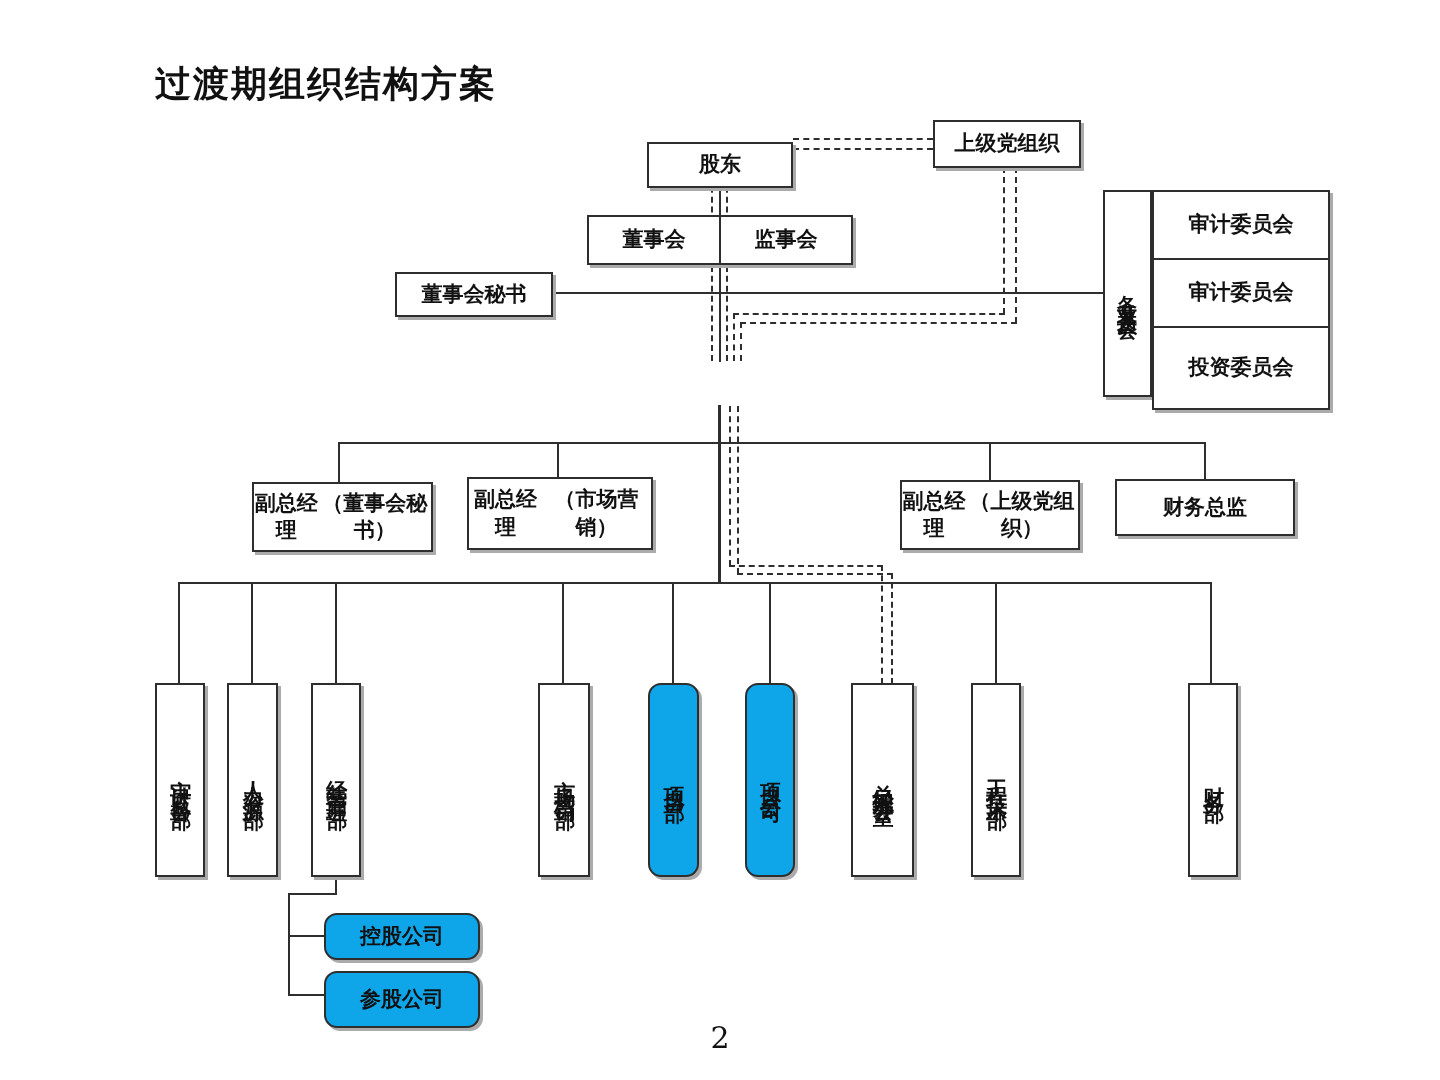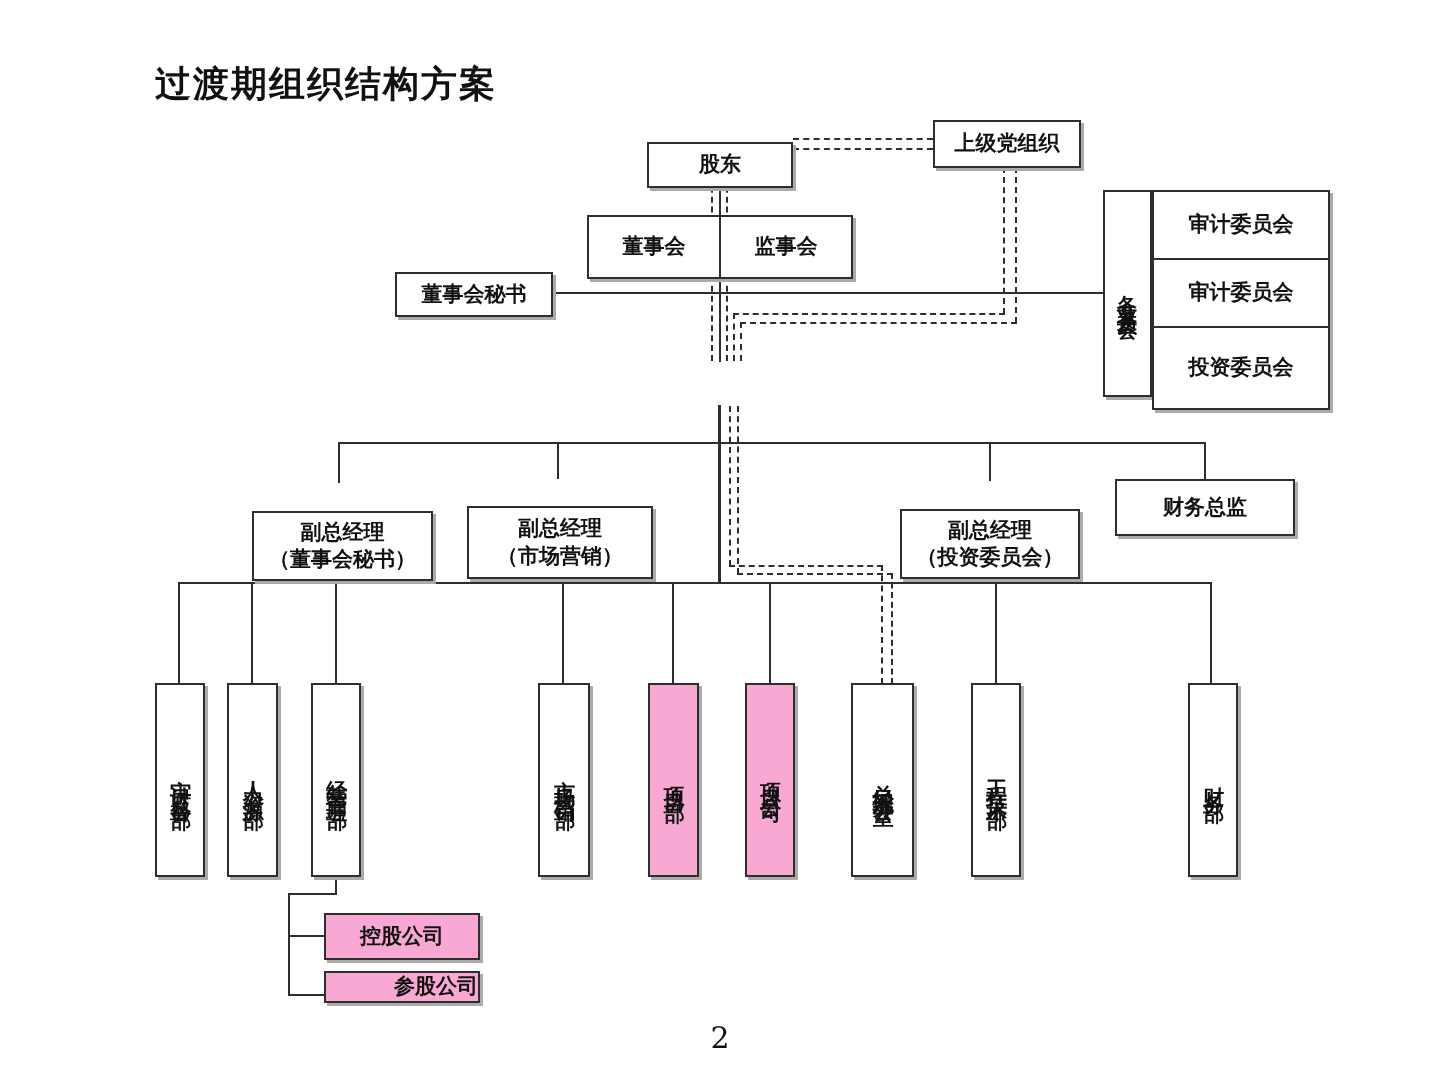--- a/index.html
+++ b/index.html
@@ -91,7 +91,7 @@
     <span>上级党组织</span>
   </div>
 
-  <div class="bx split" style="left:587px;top:215px;width:266px;height:64px;align-items:center;">
+  <div class="bx split" style="left:587px;top:215px;width:266px;height:50px;align-items:center;">
     <div class="cell">董事会</div>
     <div class="mid"></div>
     <div class="cell">监事会</div>

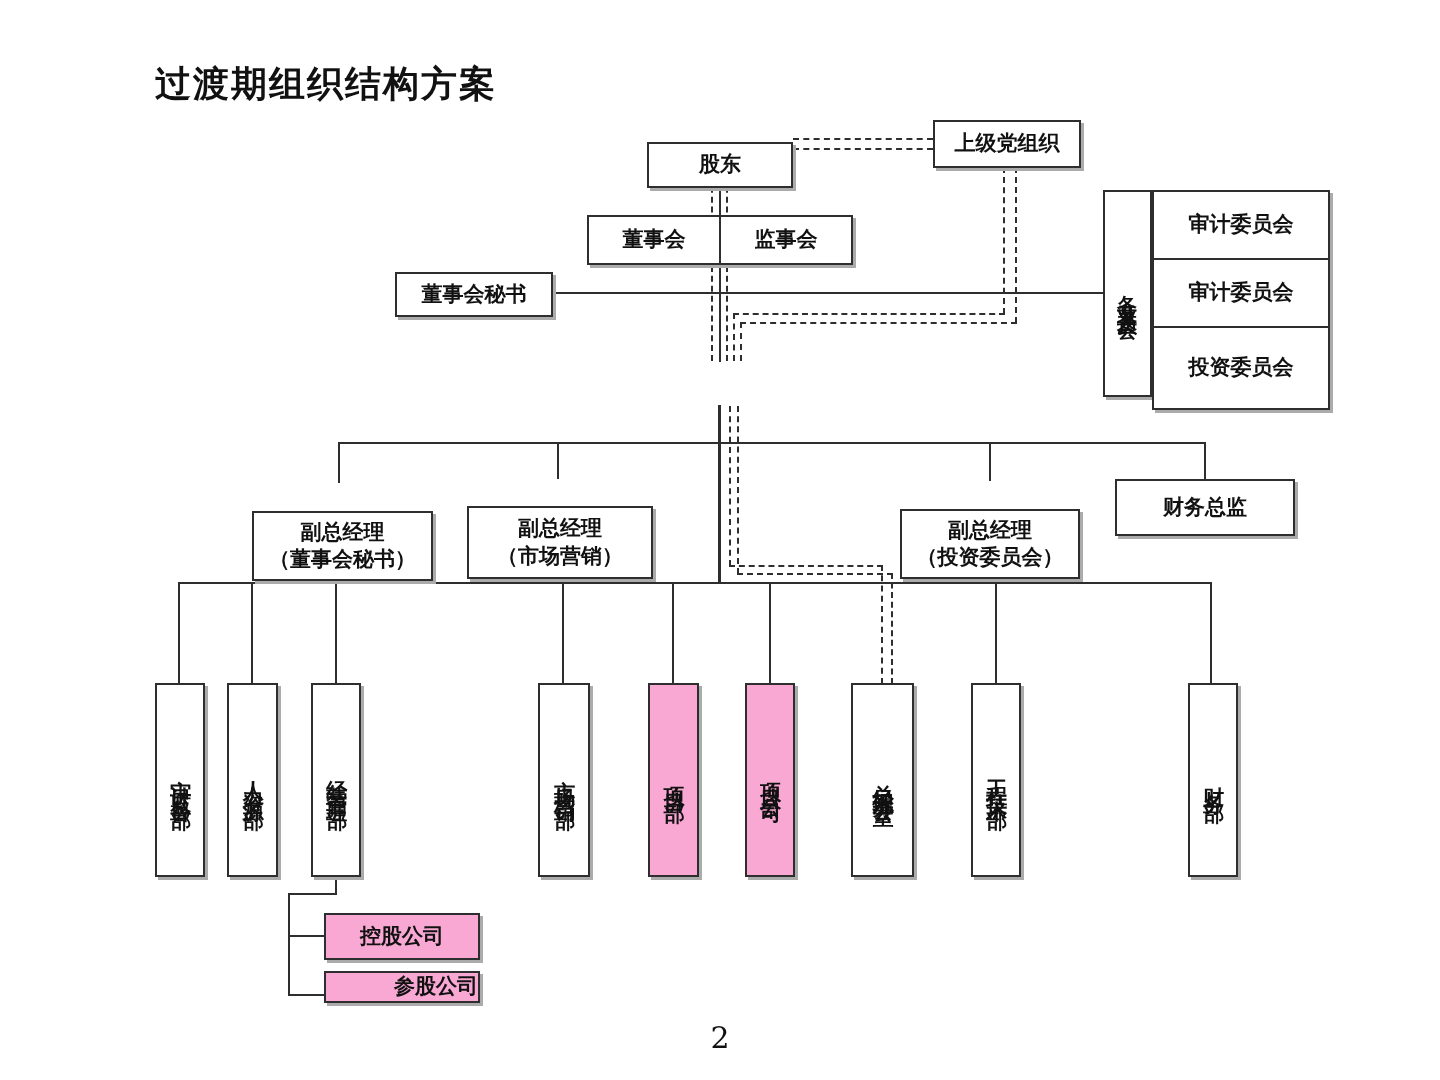--- a/index.html
+++ b/index.html
@@ -24,7 +24,7 @@
   .split .mid{width:2px;background:#2e2e2e;height:100%;}
   .vt{writing-mode:vertical-rl;text-orientation:upright;letter-spacing:7px;font-size:21px;font-weight:700;}
   .vt-sm{writing-mode:vertical-rl;text-orientation:upright;letter-spacing:5px;font-size:20px;font-weight:700;}
-  .two-line{flex-direction:column;margin-top:29px;}
+  .two-line{flex-direction:row;}
   
   .title{
     position:absolute;left:155px;top:60px;font-size:36px;font-weight:800;

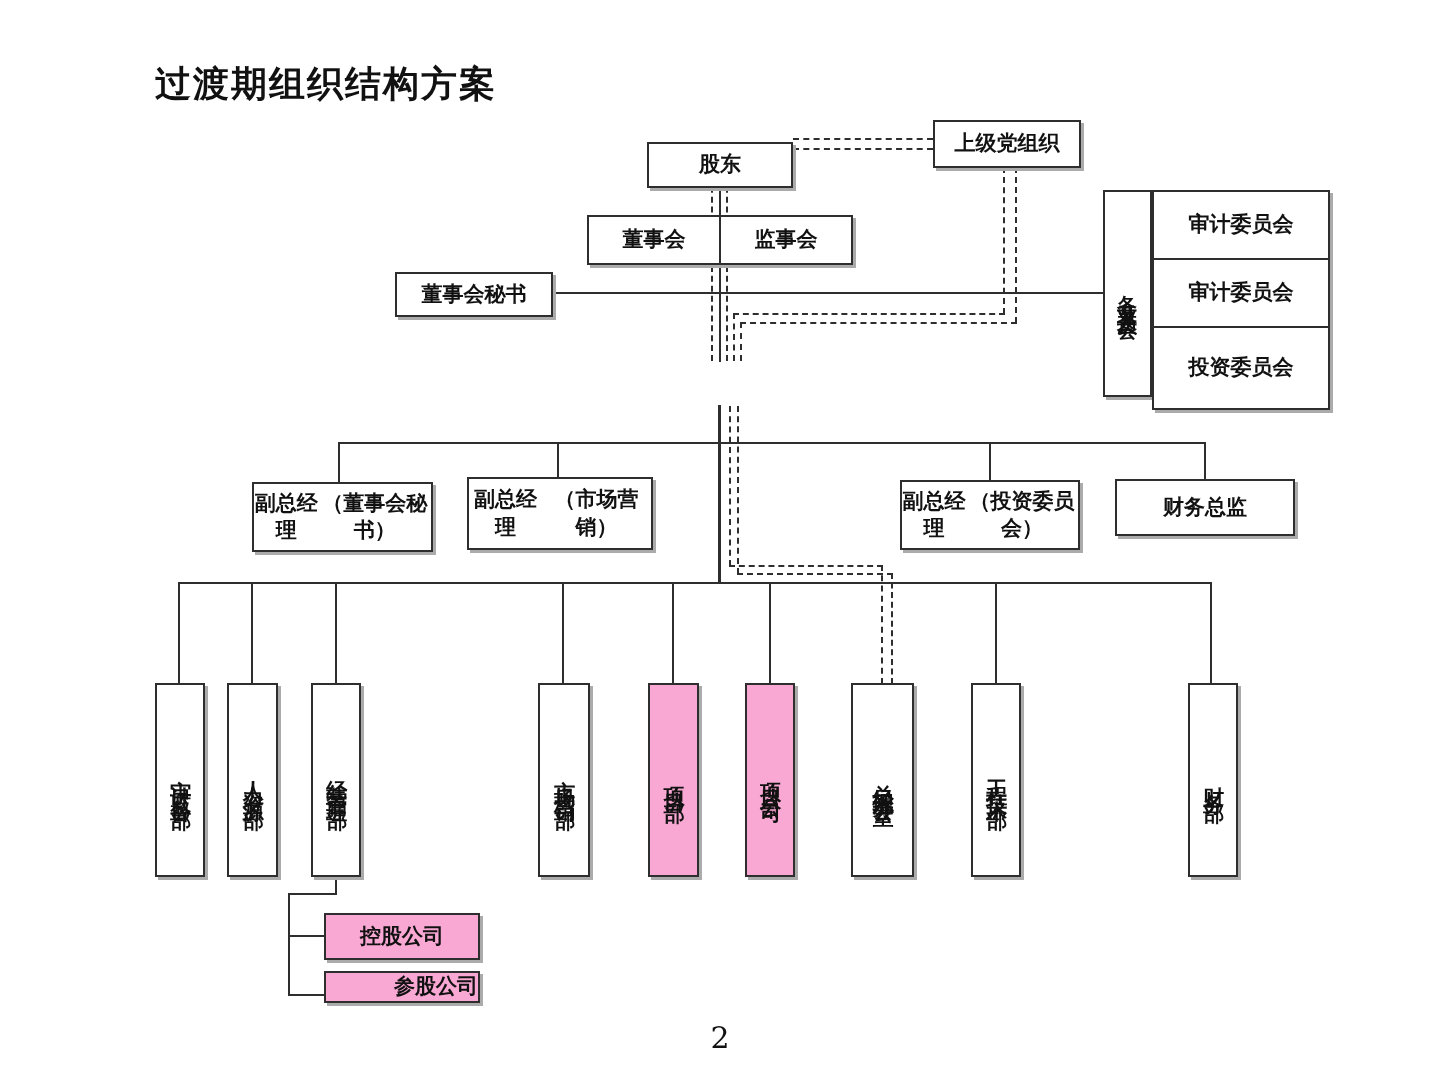--- a/index.html
+++ b/index.html
@@ -124,7 +124,7 @@
   </div>
   <div class="bx two-line" style="left:900px;top:480px;width:180px;height:70px;">
     <span>副总经理</span>
-    <span>（投资委员会）</span>
+    <span>（上级党组织）</span>
   </div>
   <div class="bx" style="left:1115px;top:479px;width:180px;height:57px;">
     <span>财务总监</span>

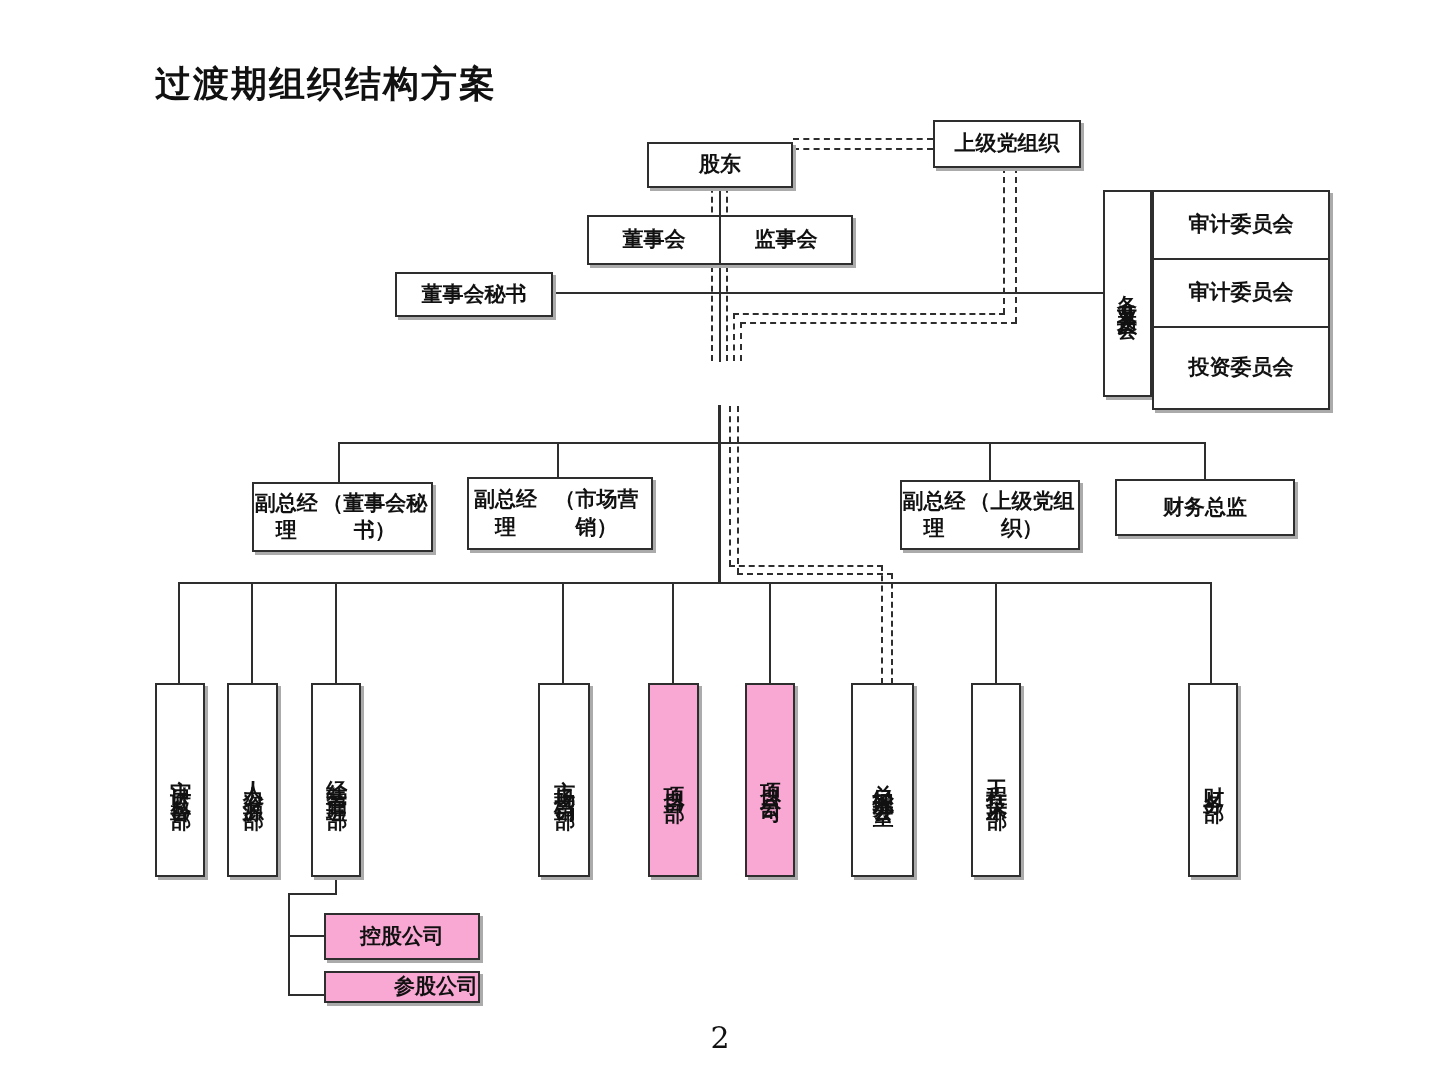--- a/index.html
+++ b/index.html
@@ -18,7 +18,7 @@
     display:flex;align-items:center;justify-content:center;
     font-weight:700;font-size:21px;line-height:1.3;text-align:center;
   }
-  .gray{background:#f9a8d4;}
+  .gray{background:#0ea5e9;border-radius:13px;}
   .split{padding:0;}
   .split .cell{flex:1;display:flex;align-items:center;justify-content:center;height:100%;}
   .split .mid{width:2px;background:#2e2e2e;height:100%;}

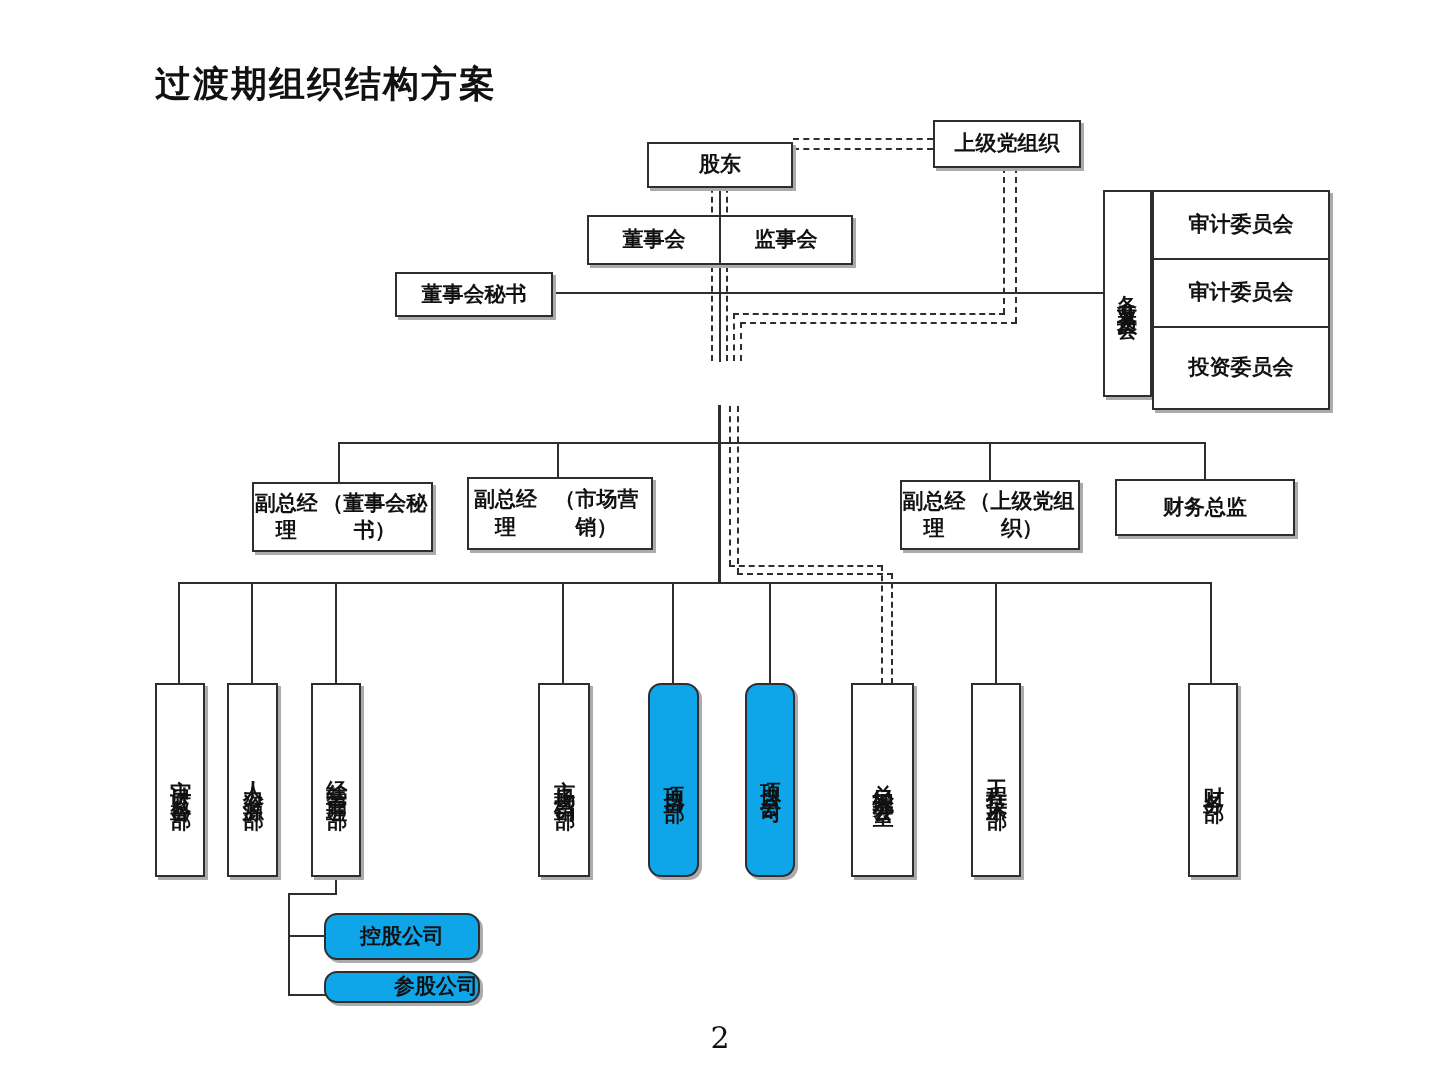--- a/index.html
+++ b/index.html
@@ -161,7 +161,7 @@
   <div class="bx gray" style="left:324px;top:913px;width:156px;height:47px;">
     <span>控股公司</span>
   </div>
-  <div class="bx gray" style="left:324px;top:971px;width:156px;height:32px;justify-content:flex-end;">
+  <div class="bx gray" style="left:324px;top:971px;width:156px;height:57px;">
     <span>参股公司</span>
   </div>
 

